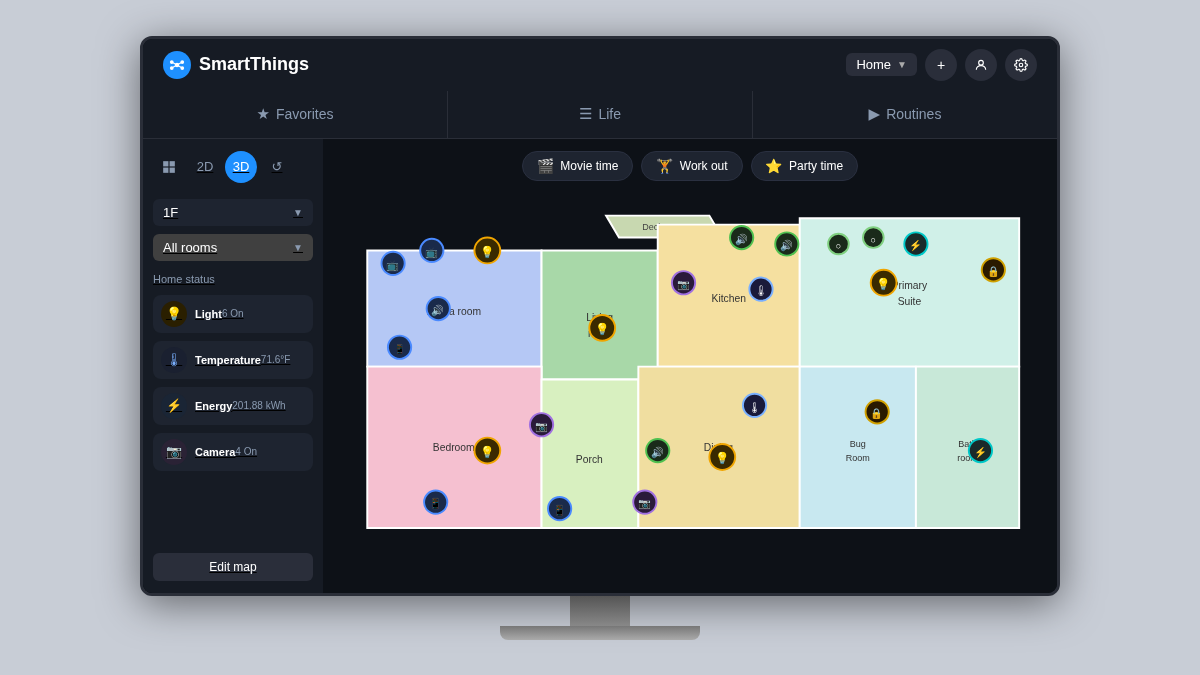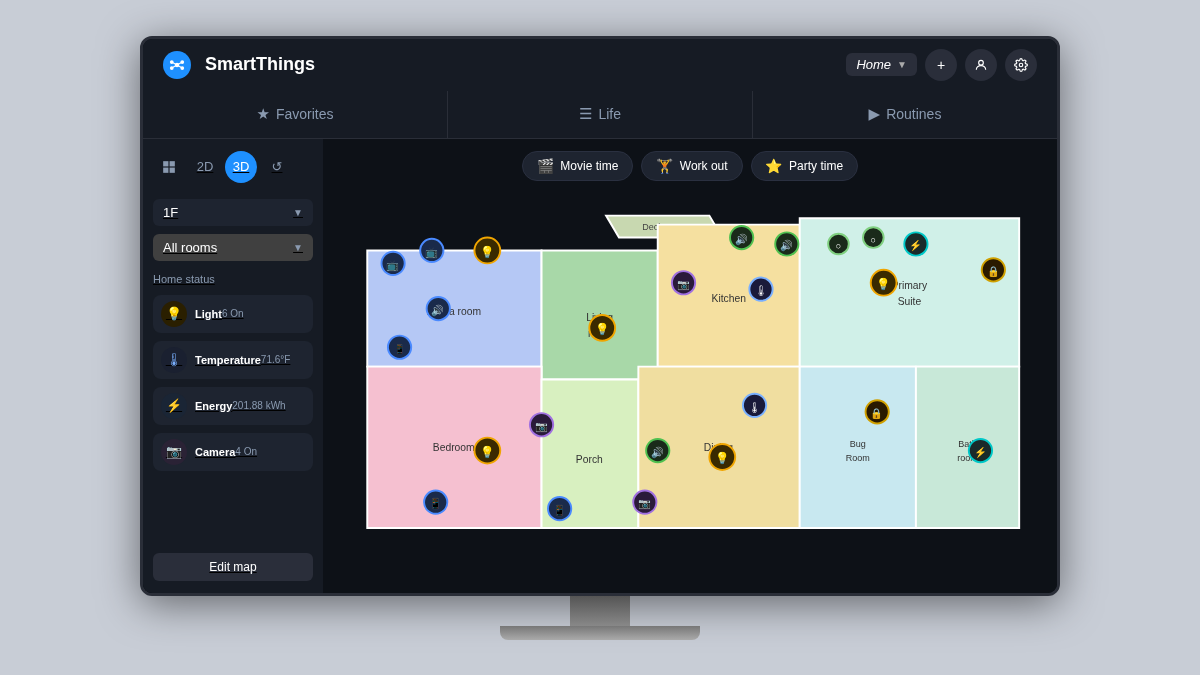--- a/index.html
+++ b/index.html
@@ -56,7 +56,7 @@
     .logo-area {
       display: flex;
       align-items: center;
-      gap: 14px;
+      gap: 8px;
     }
     .logo-icon {
       width: 28px;

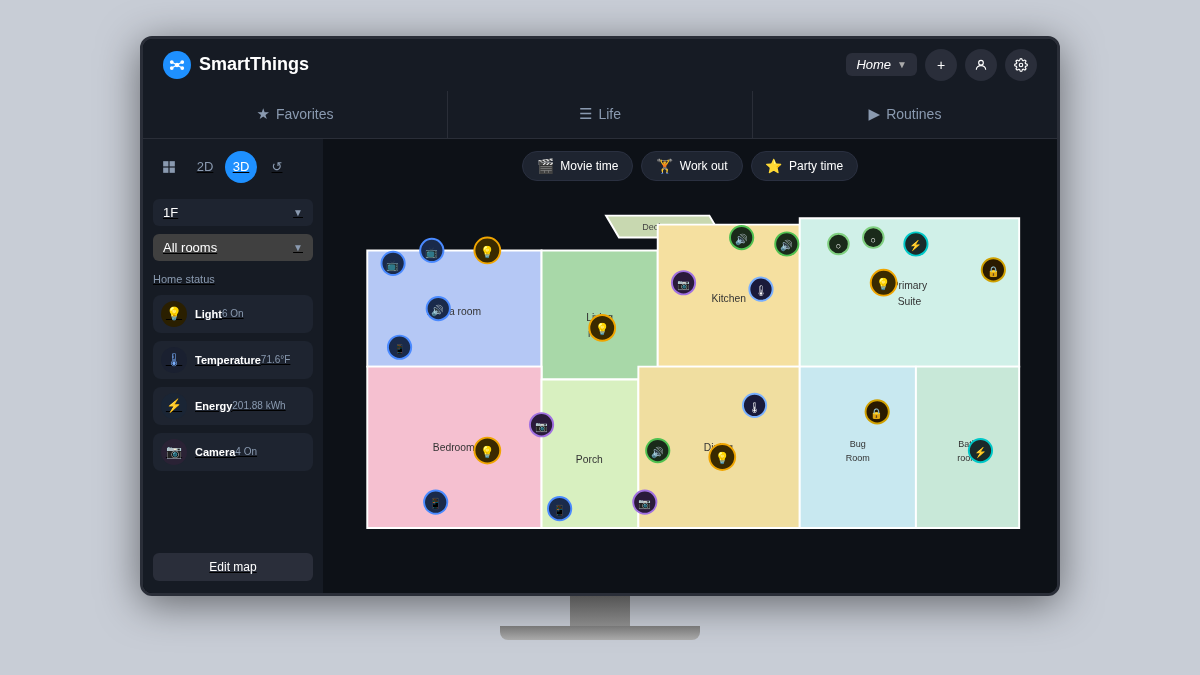--- a/index.html
+++ b/index.html
@@ -91,7 +91,6 @@
     .home-selector span {
       color: white;
       font-size: 13px;
-      font-style: italic;
     }
     .home-selector .chevron {
       color: #aaa;

